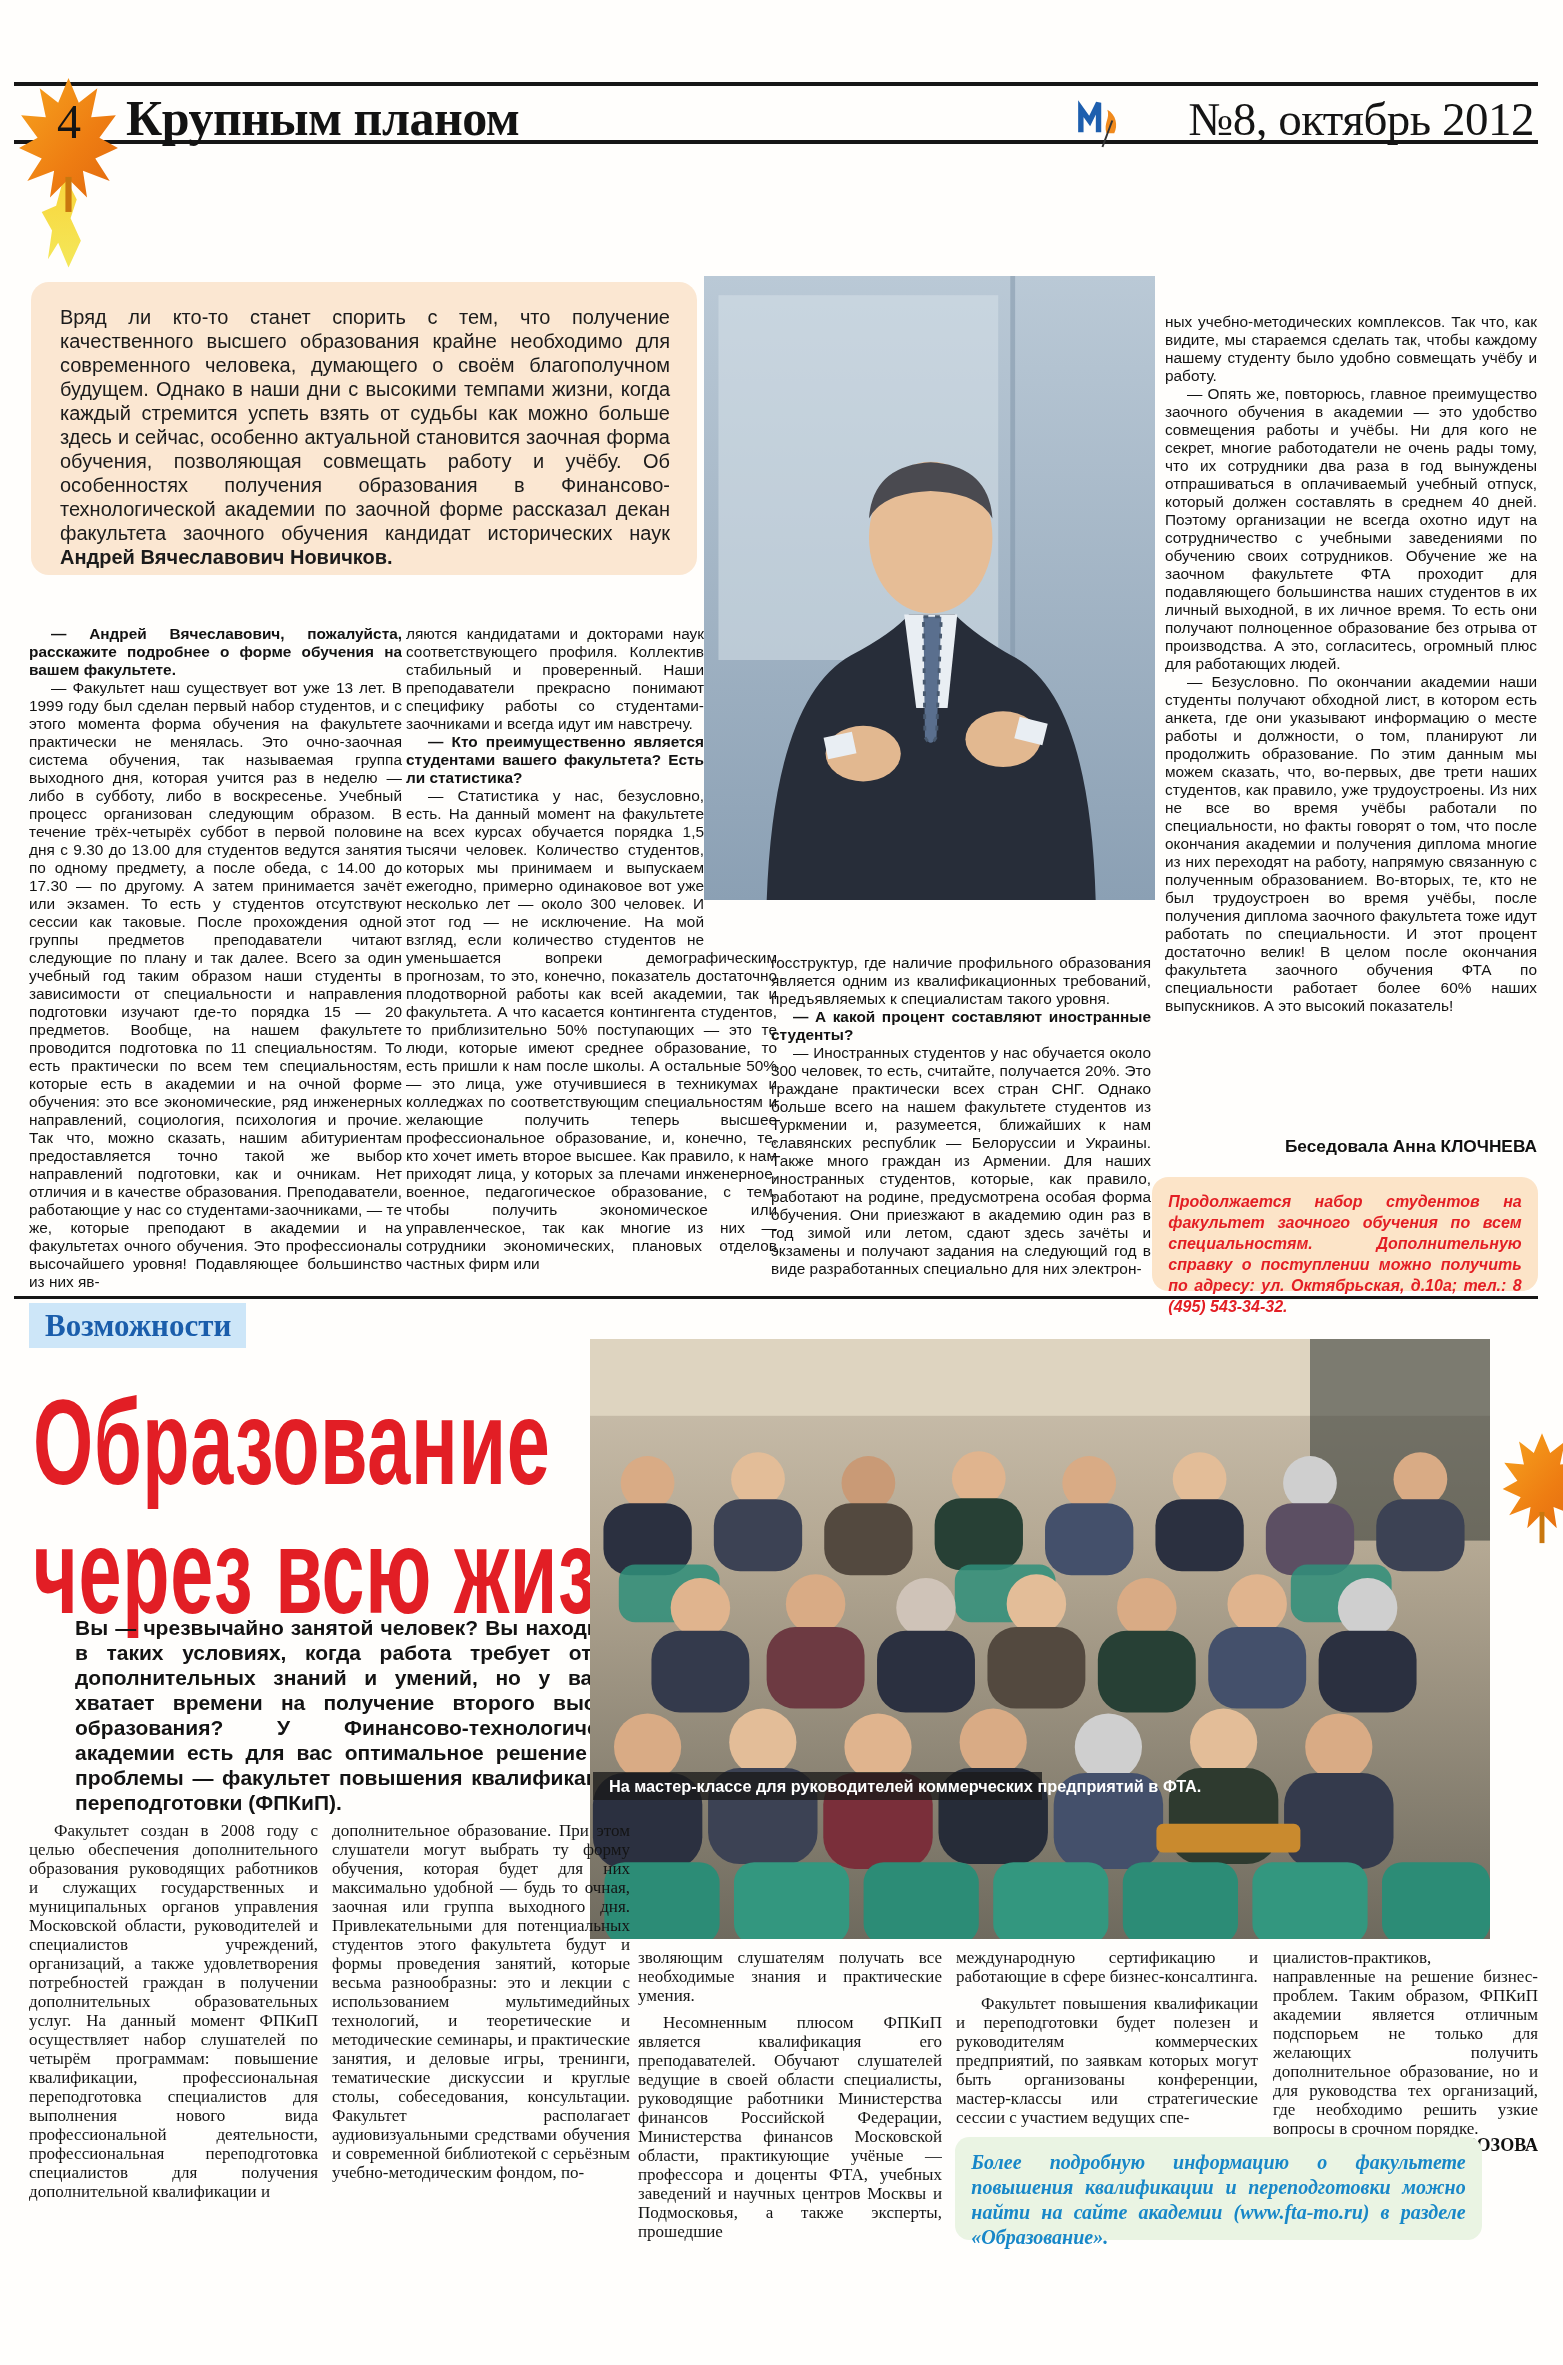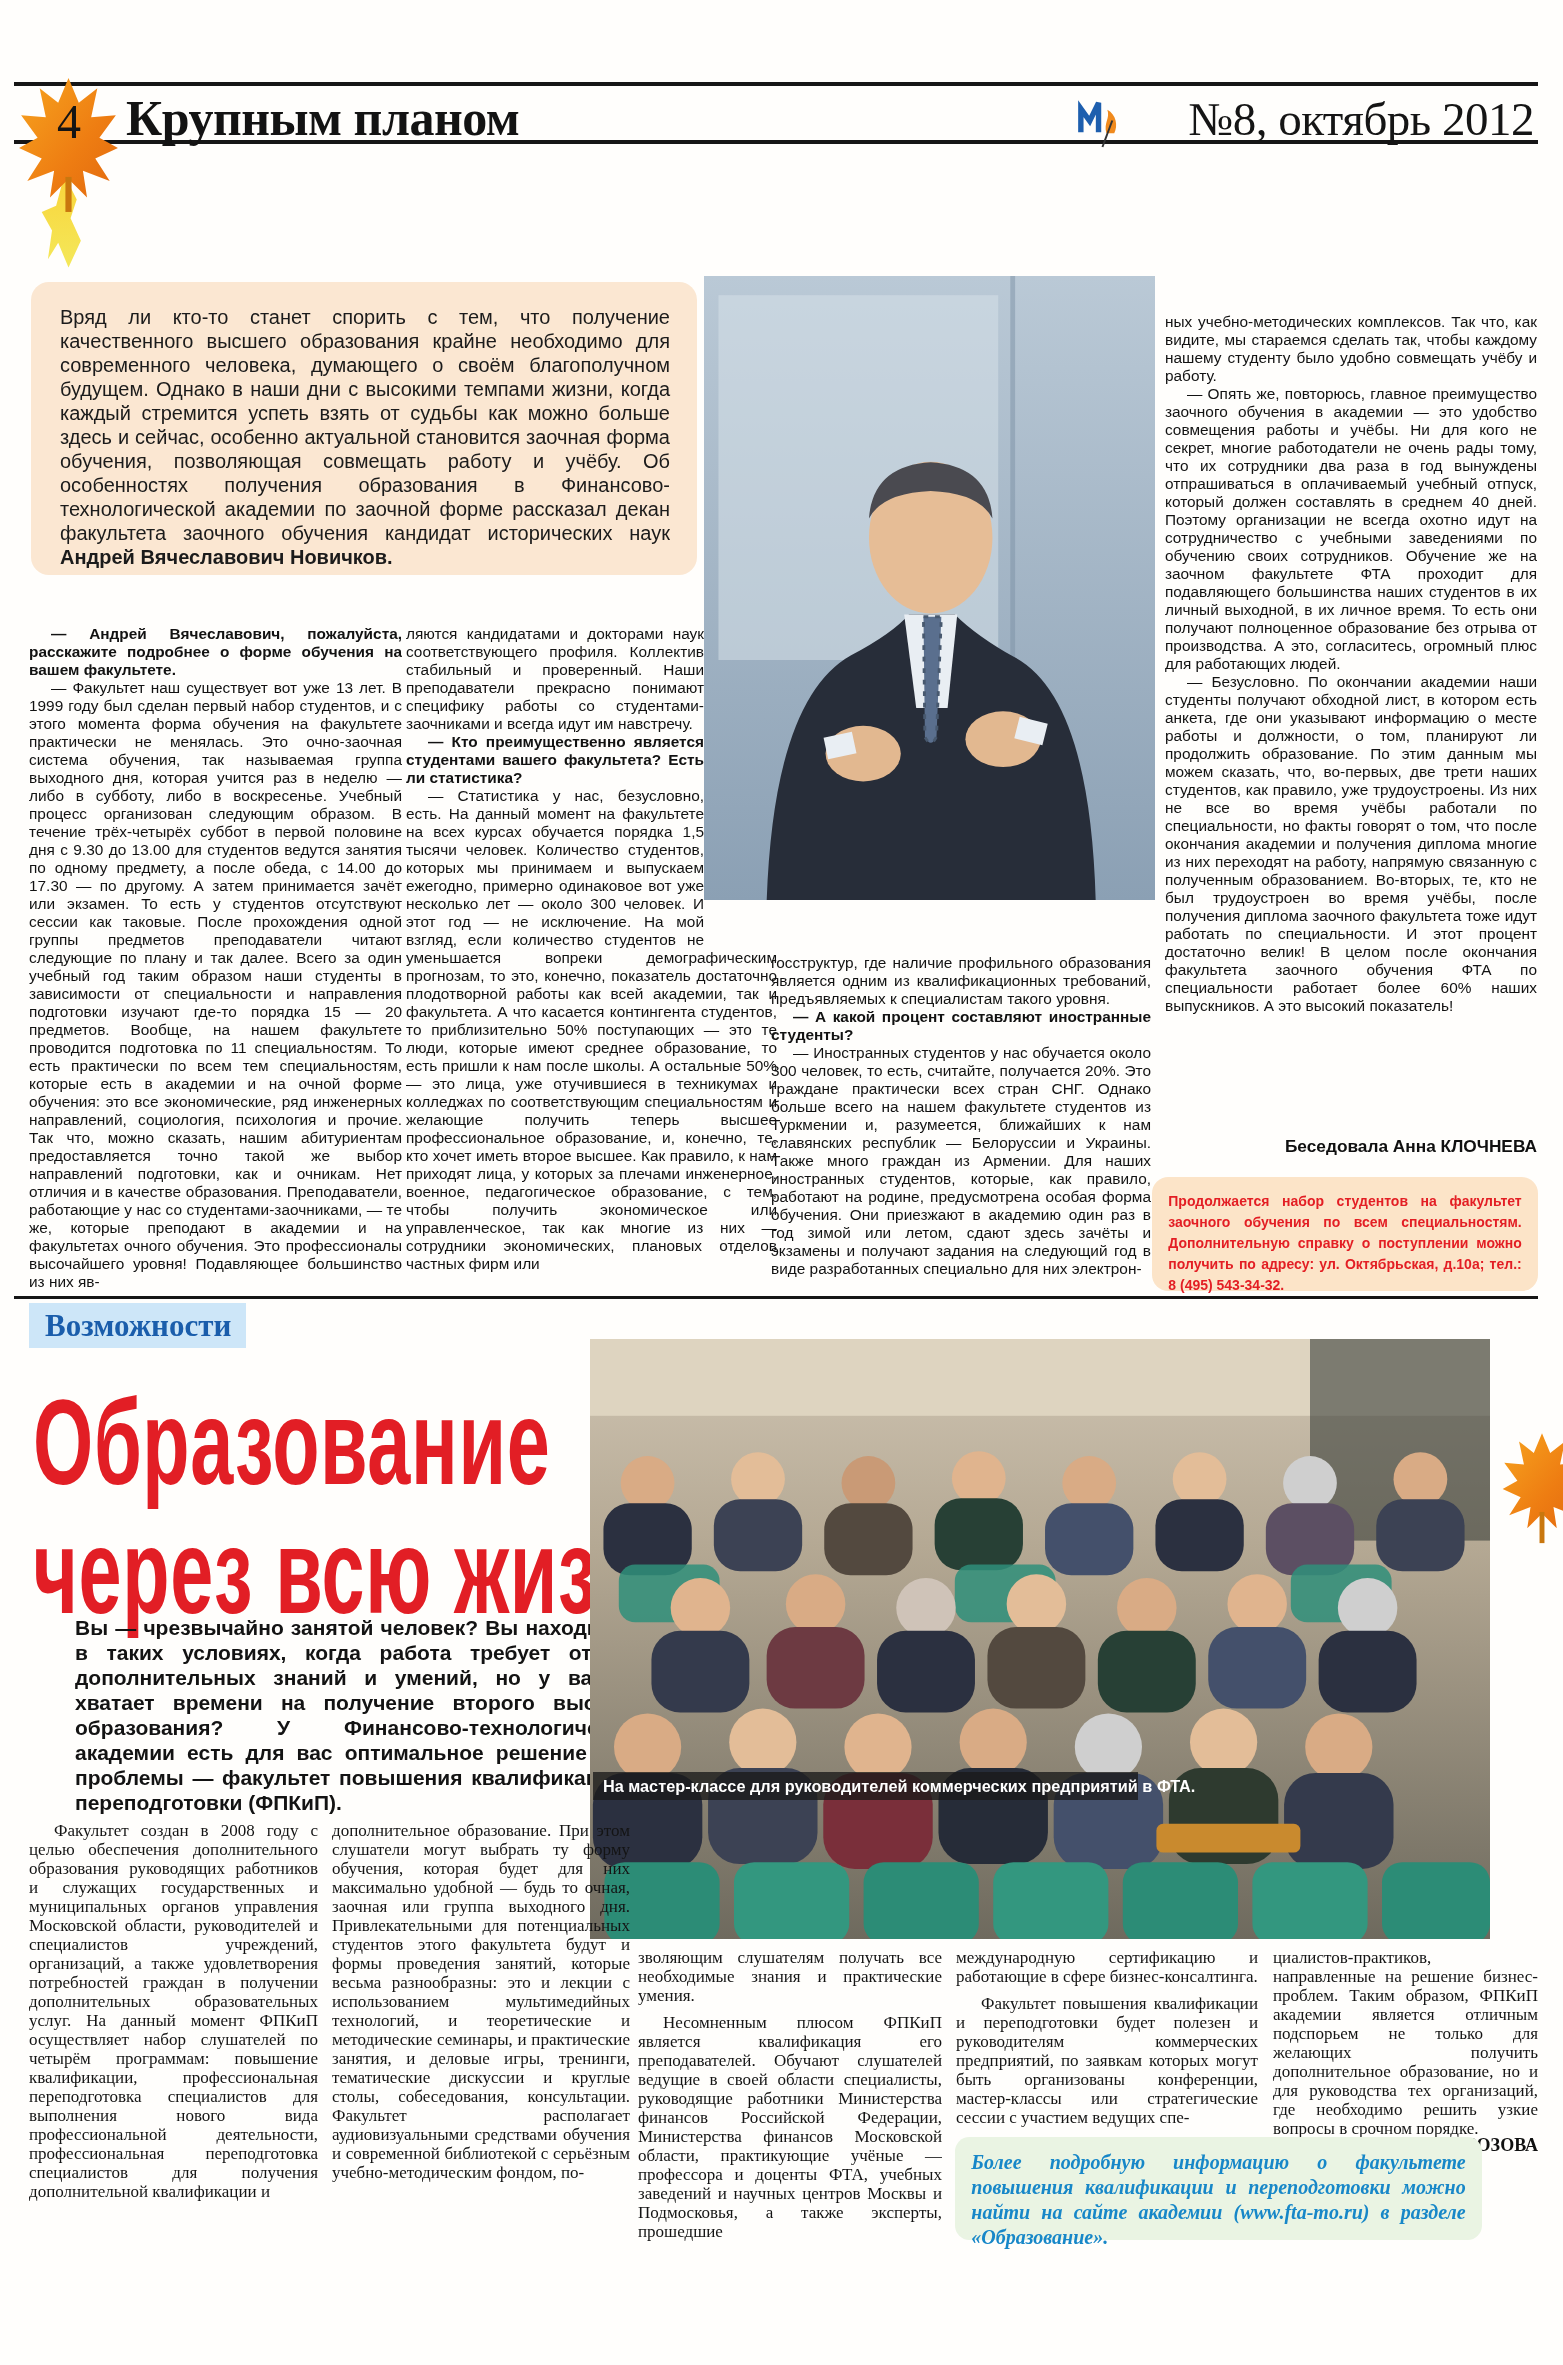--- a/index.html
+++ b/index.html
@@ -65,7 +65,7 @@
     background:#fce4c8; border-radius:16.3px; padding:14.4px 16.3px;
   }
   .ad-box p {
-    font-weight:bold; font-size:14px; line-height:21px;
+    font-weight:bold; font-style:italic; font-size:16px; line-height:21px;
     color:#e31e24; text-align:justify;
   }
   

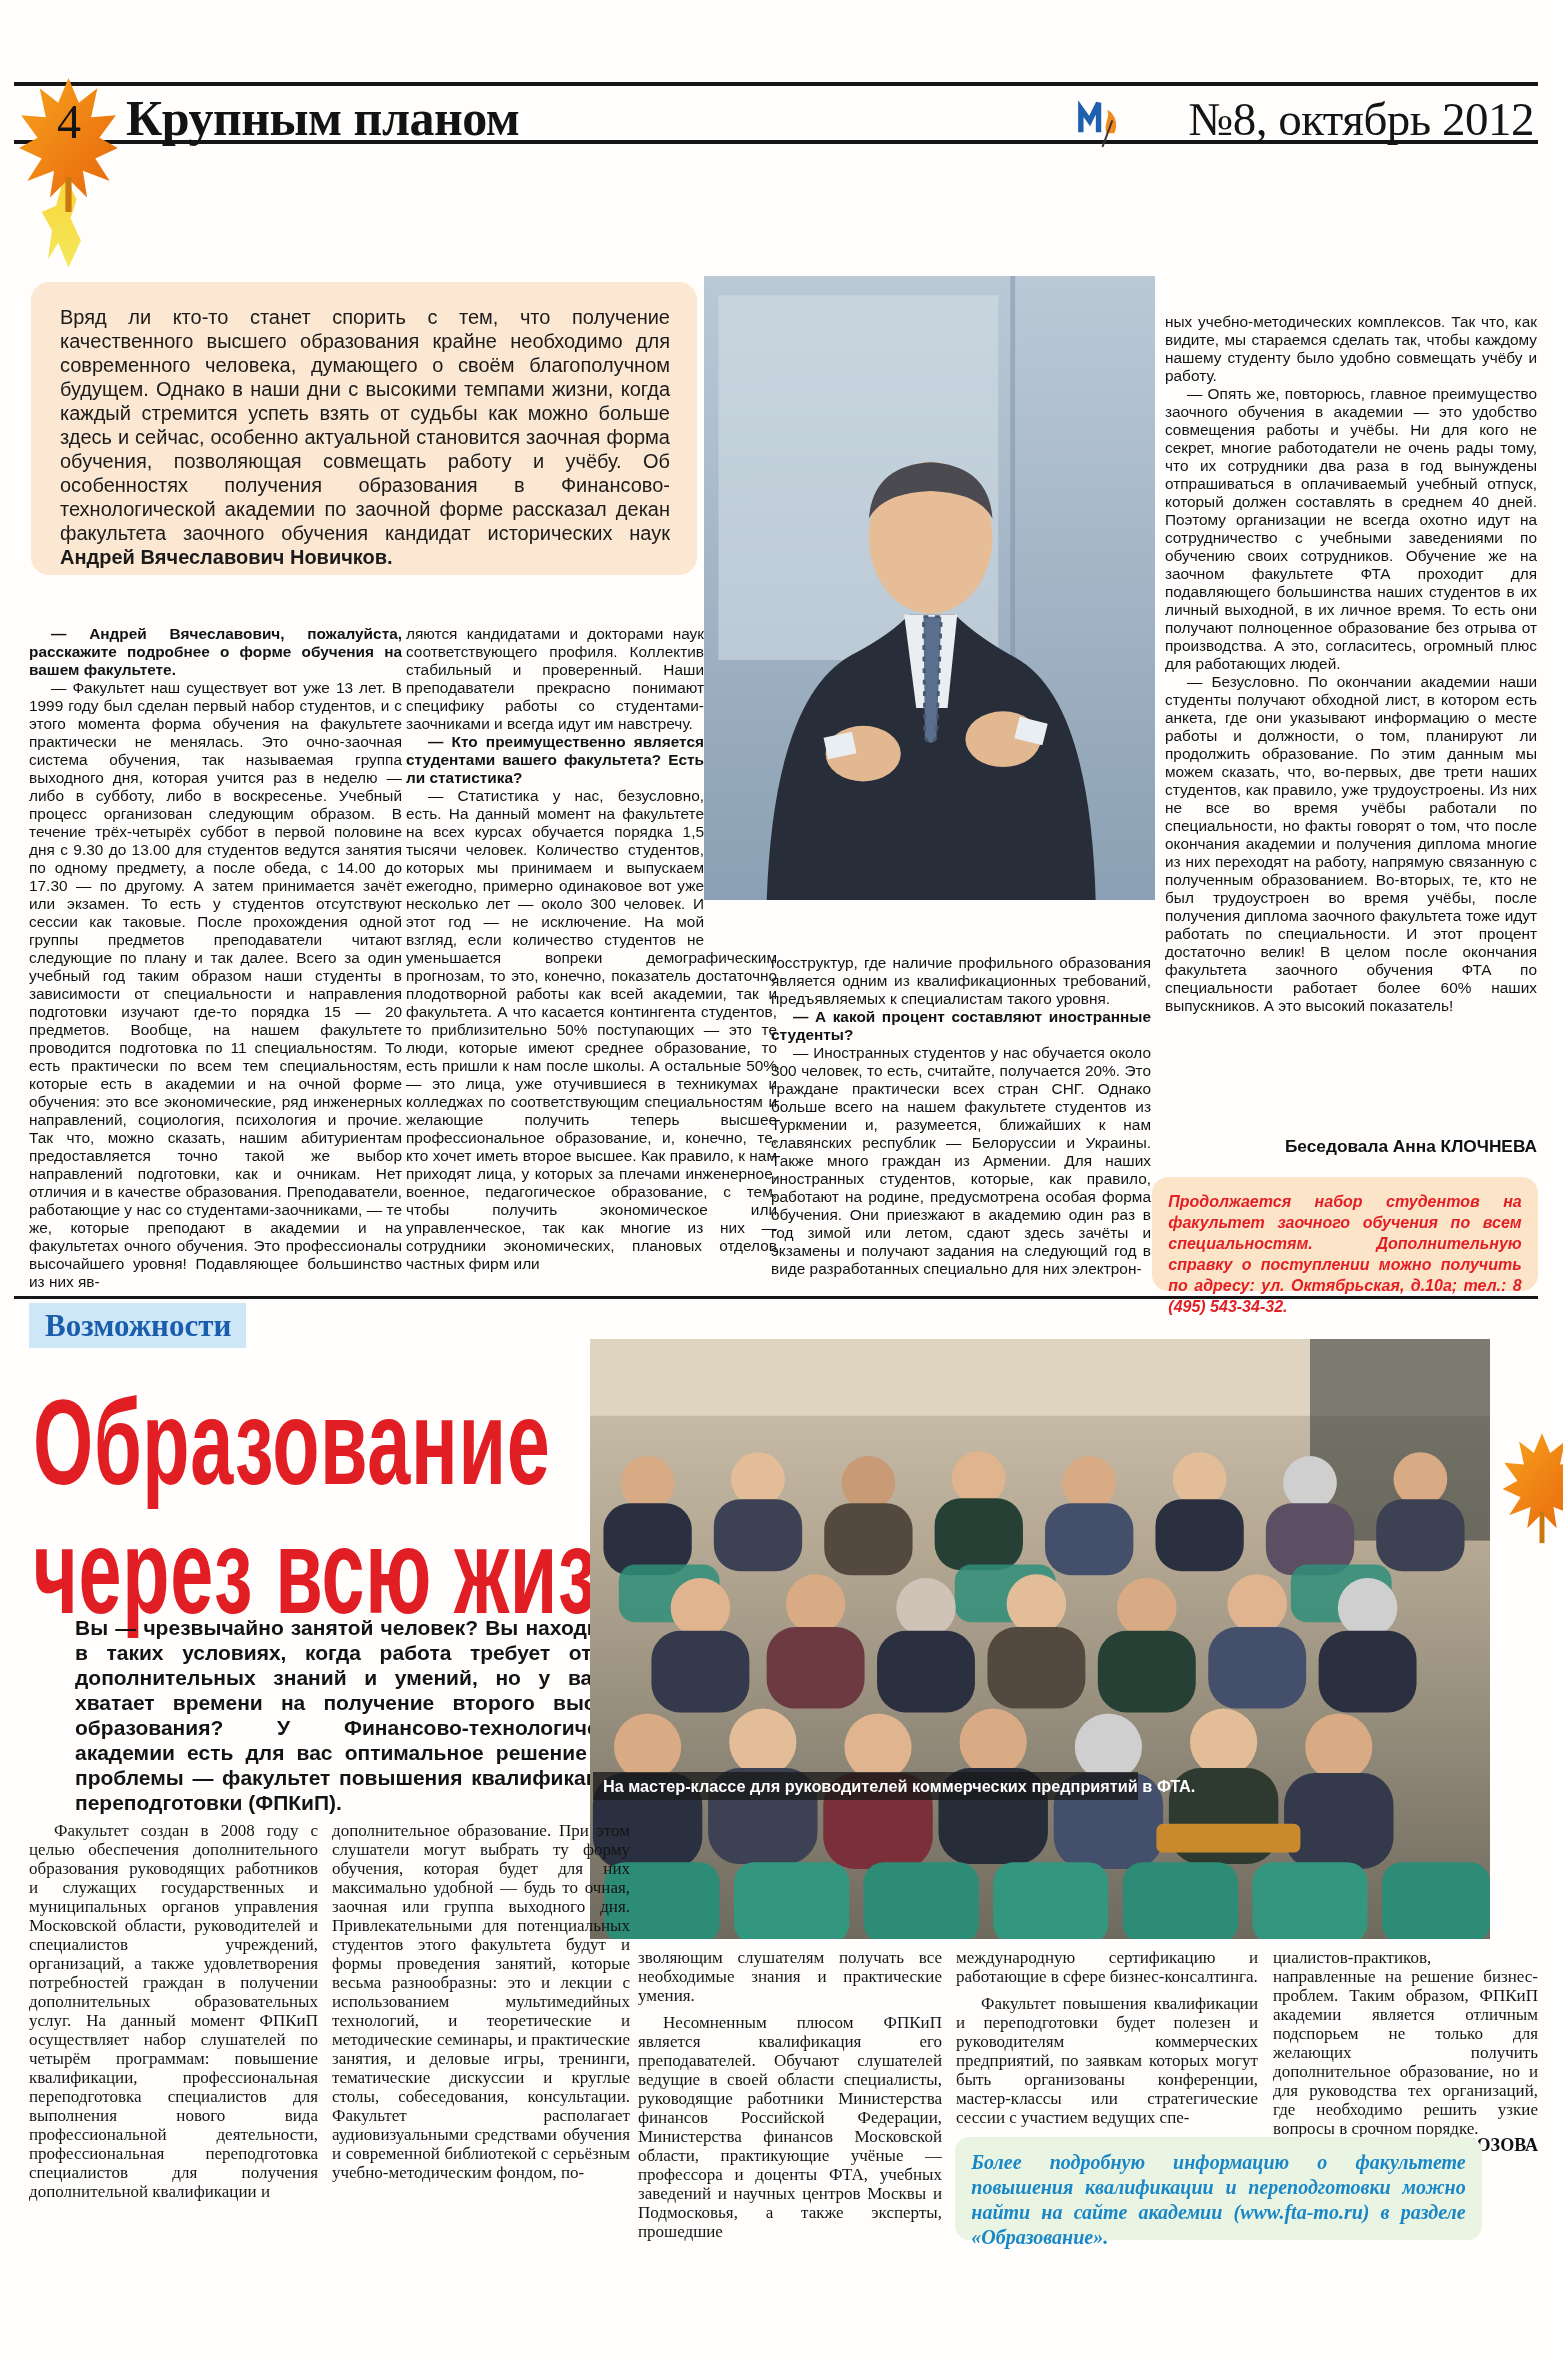--- a/index.html
+++ b/index.html
@@ -93,8 +93,8 @@
   }
   .audience svg { display:block; width:100%; height:100%; }
   .photo-caption {
-    position:absolute; left:2.9px; bottom:139px; width:545px; height:28px;
-    background:rgba(25,25,25,0.78); display:flex; align-items:center; padding:0 10px;
+    position:absolute; left:2.9px; bottom:139px; width:449px; height:28px;
+    background:rgba(25,25,25,0.78); display:flex; align-items:center; padding:0 16px;
   }
   .photo-caption span { color:#ffffff; font-weight:bold; font-size:16.3px; white-space:nowrap; }
   .fcol { position:absolute; overflow:hidden; }

